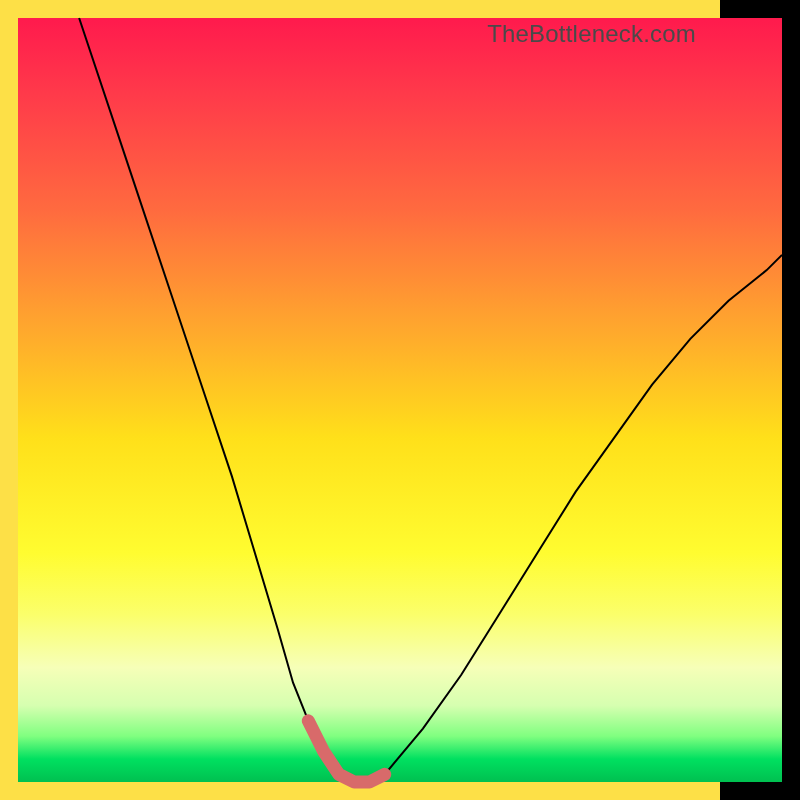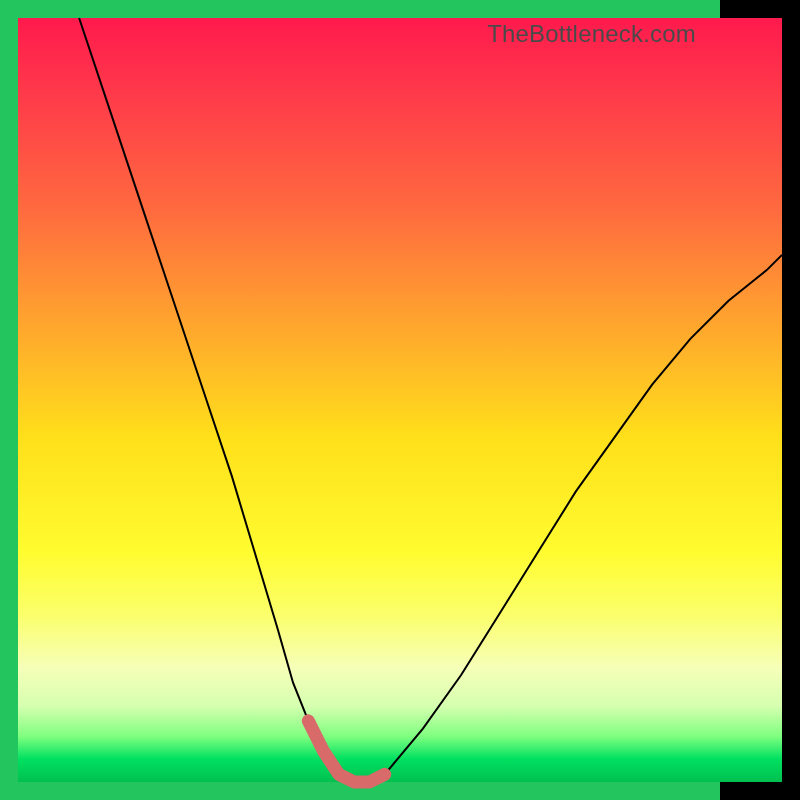--- a/index.html
+++ b/index.html
@@ -8,7 +8,7 @@
     position: relative;
     width: 720px;
     height: 800px;
-    background: #22c55e;
+    background: #fde047;
   }
   .plot-area {
     position: absolute;

